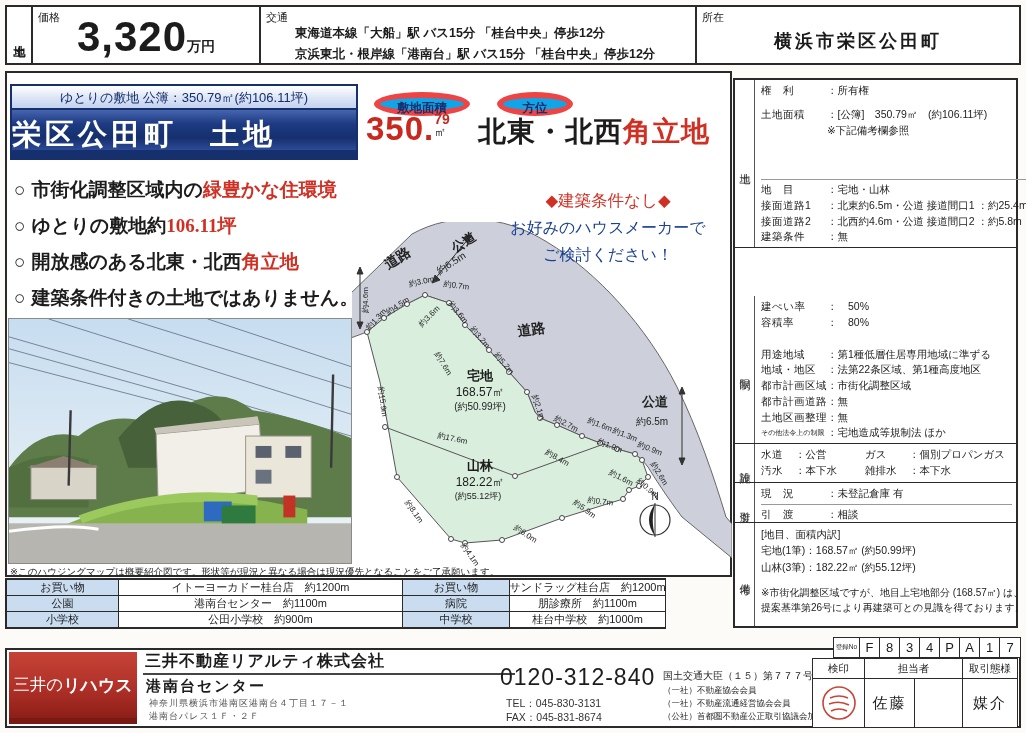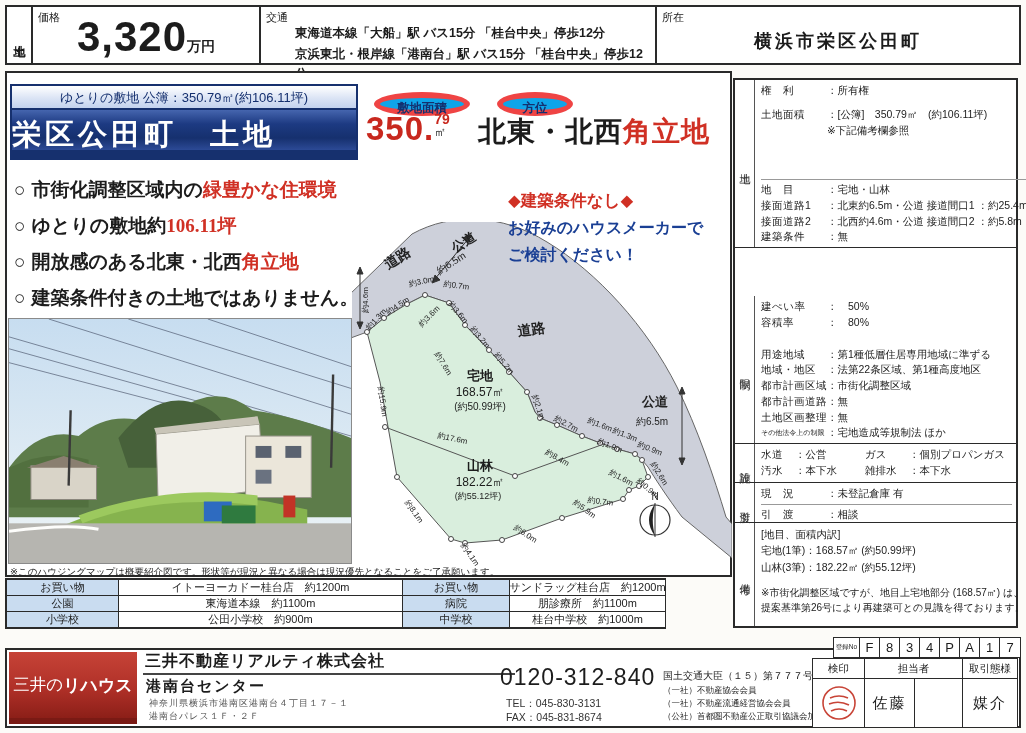--- a/index.html
+++ b/index.html
@@ -15,7 +15,7 @@
   .cell-cat { width:26px; display:flex; align-items:center; justify-content:center;
               writing-mode:vertical-rl; text-orientation:upright; font-size:12px; font-weight:bold; }
   .cell-price { width:228px; }
-  .cell-access { width:396px; }
+  .cell-access { width:436px; }
   .cell-loc { flex:1; }
   .mini-label { position:absolute; left:5px; top:3px; font-size:11px; color:#222; }
   .price-val { position:absolute; left:0; right:0; top:6px; text-align:center; font-size:42px; font-weight:bold; letter-spacing:1px; }

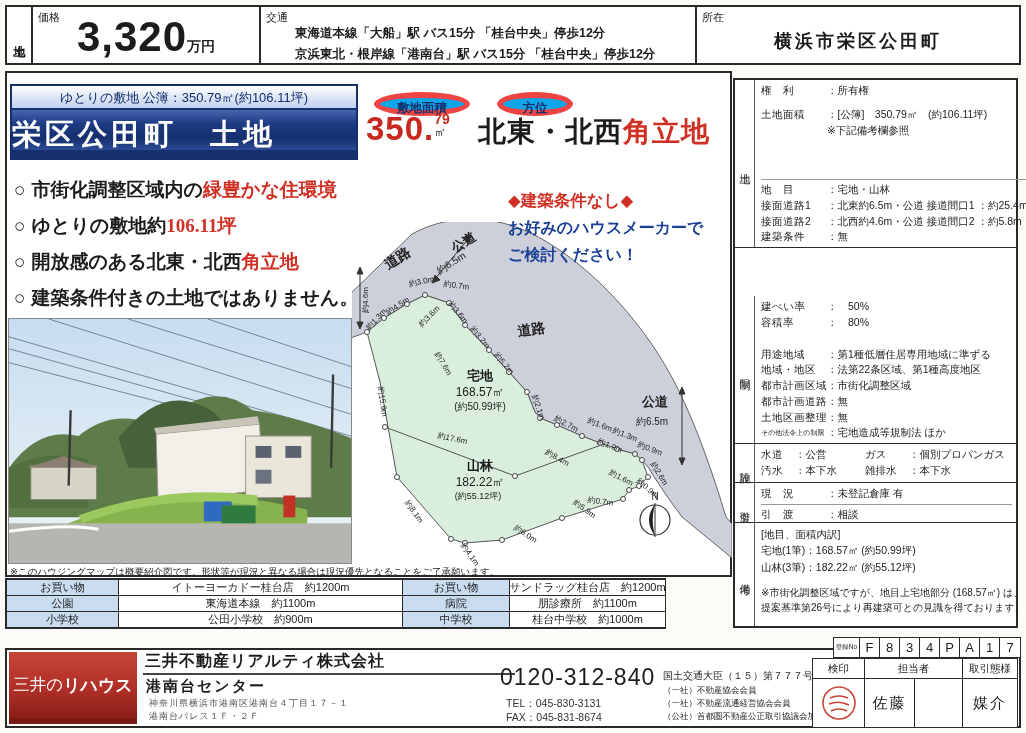--- a/index.html
+++ b/index.html
@@ -54,7 +54,7 @@
   .area-sup { font-size:14px; font-weight:bold; color:#c8281e; display:block; }
   .area-unit { font-size:12px; color:#222; display:block; }
   .dir-val { left:478px; top:113px; font-size:28px; font-weight:bold; letter-spacing:1px; white-space:nowrap; }
-  .appeal { left:508px; top:186px; width:240px; font-weight:bold; line-height:1.7; z-index:5; }
+  .appeal { left:488px; top:186px; width:240px; text-align:center; font-weight:normal; line-height:1.7; z-index:5; }
   .appeal .l1 { color:#d03024; font-size:16.5px; }
   .appeal .l23 { color:#1a3f94; font-size:16px; }
 

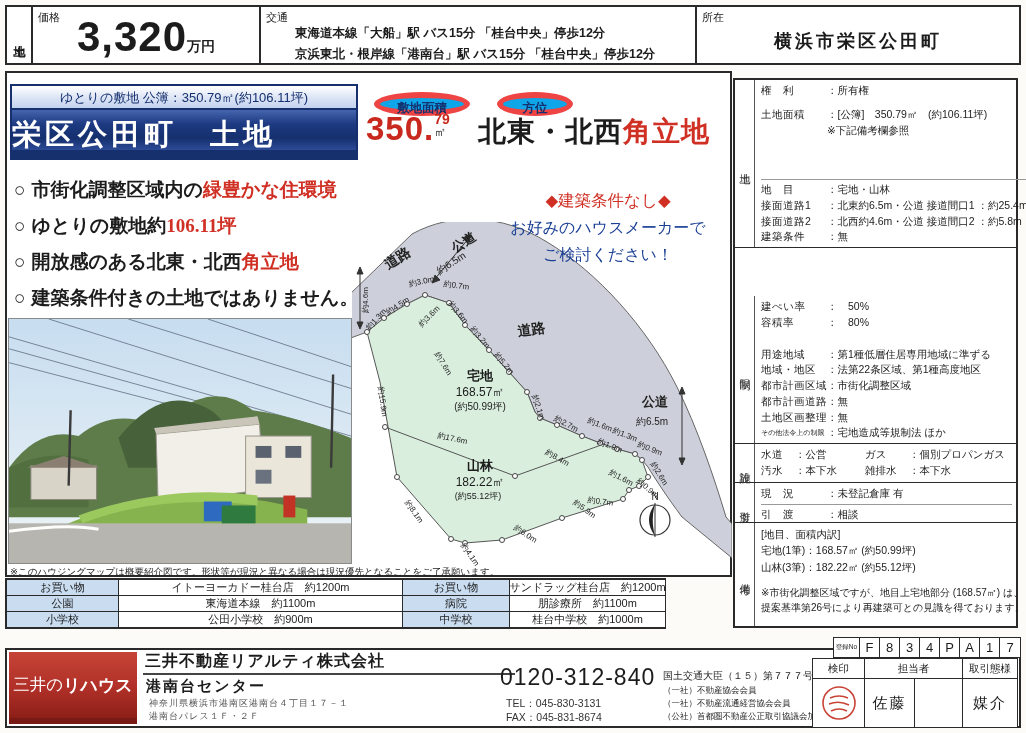--- a/index.html
+++ b/index.html
@@ -434,7 +434,7 @@
     <div class="fh">お買い物</div>
     <div>サンドラッグ桂台店　約1200m</div>
     <div class="fh">公園</div>
-    <div>東海道本線　約1100m</div>
+    <div>港南台センター　約1100m</div>
     <div class="fh">病院</div>
     <div>朋診療所　約1100m</div>
     <div class="fh">小学校</div>

